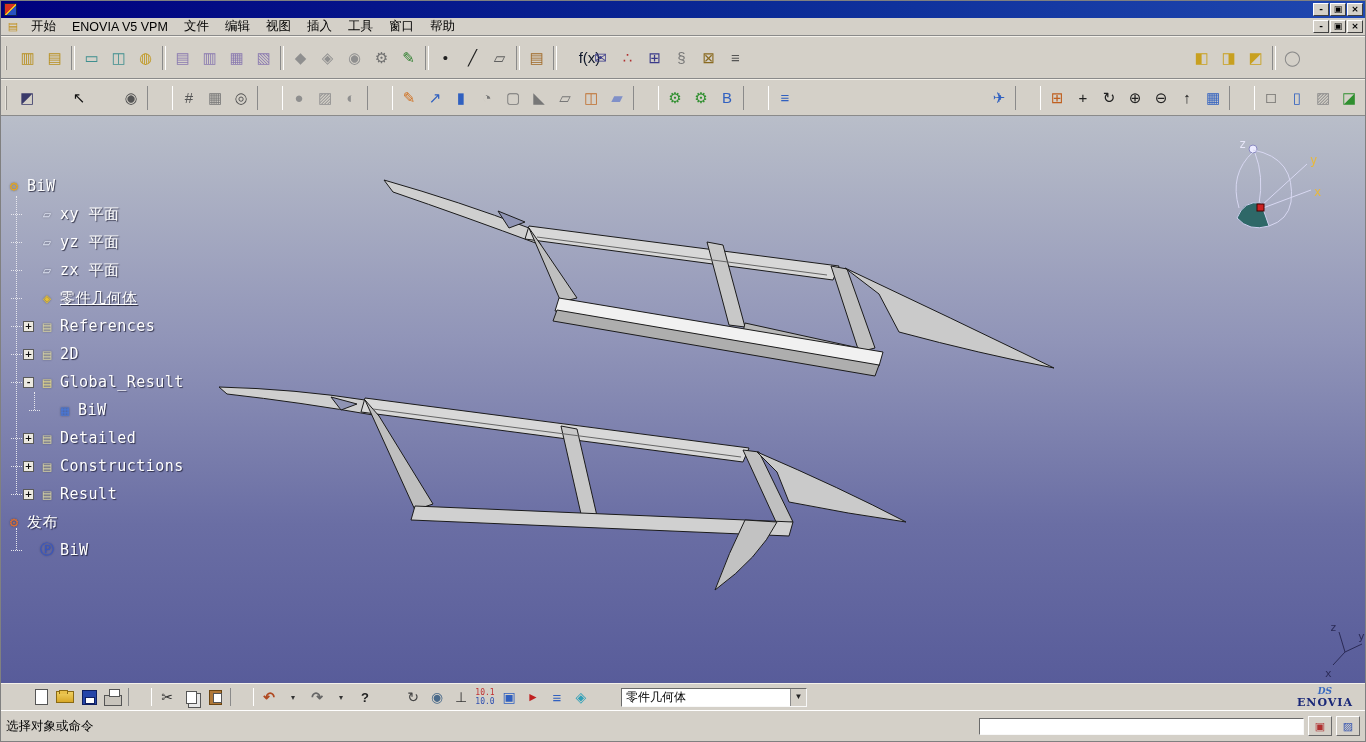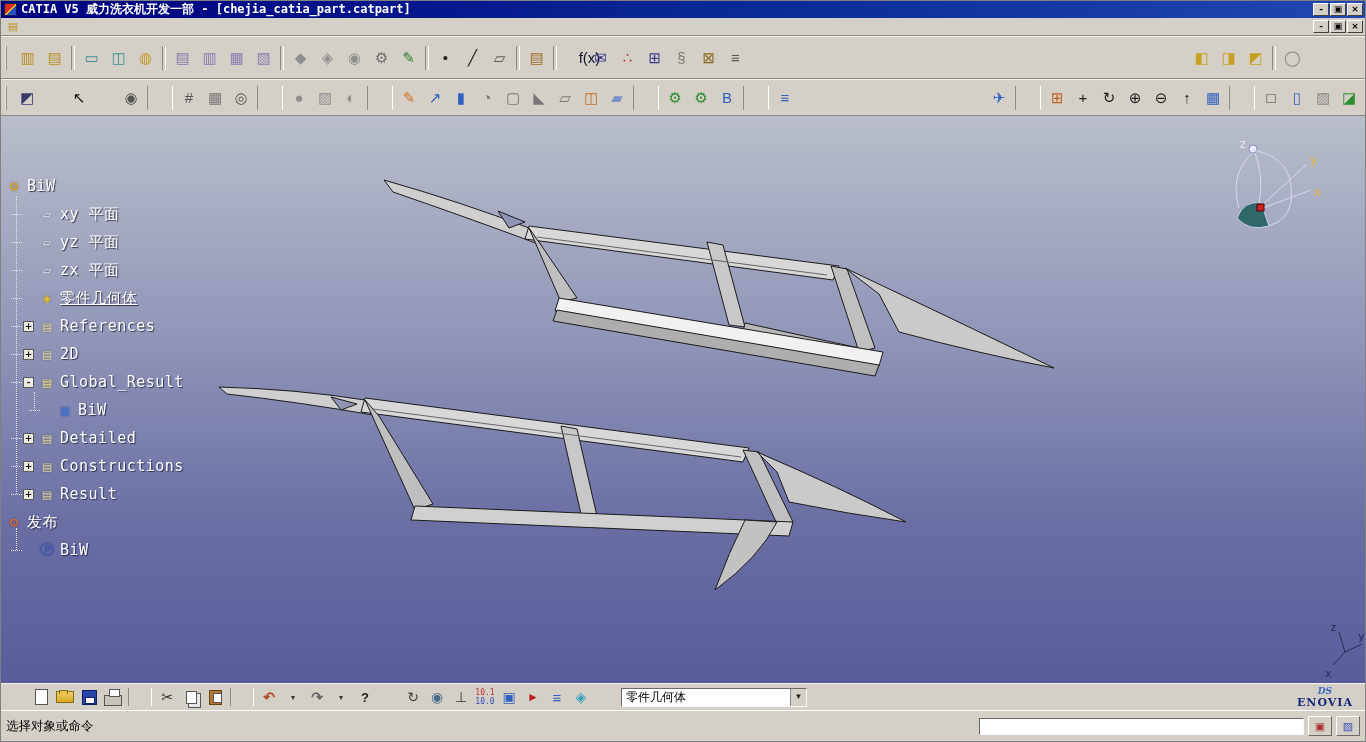--- a/index.html
+++ b/index.html
@@ -107,7 +107,6 @@
 
   <div class="titlebar">
     <span class="app-icon"></span>
-    <span>CATIA V5  威力洗衣机开发一部 - [chejia_catia_part.catpart]</span>
     <span class="win-btns">
       <span class="wbtn">-</span>
       <span class="wbtn">▣</span>

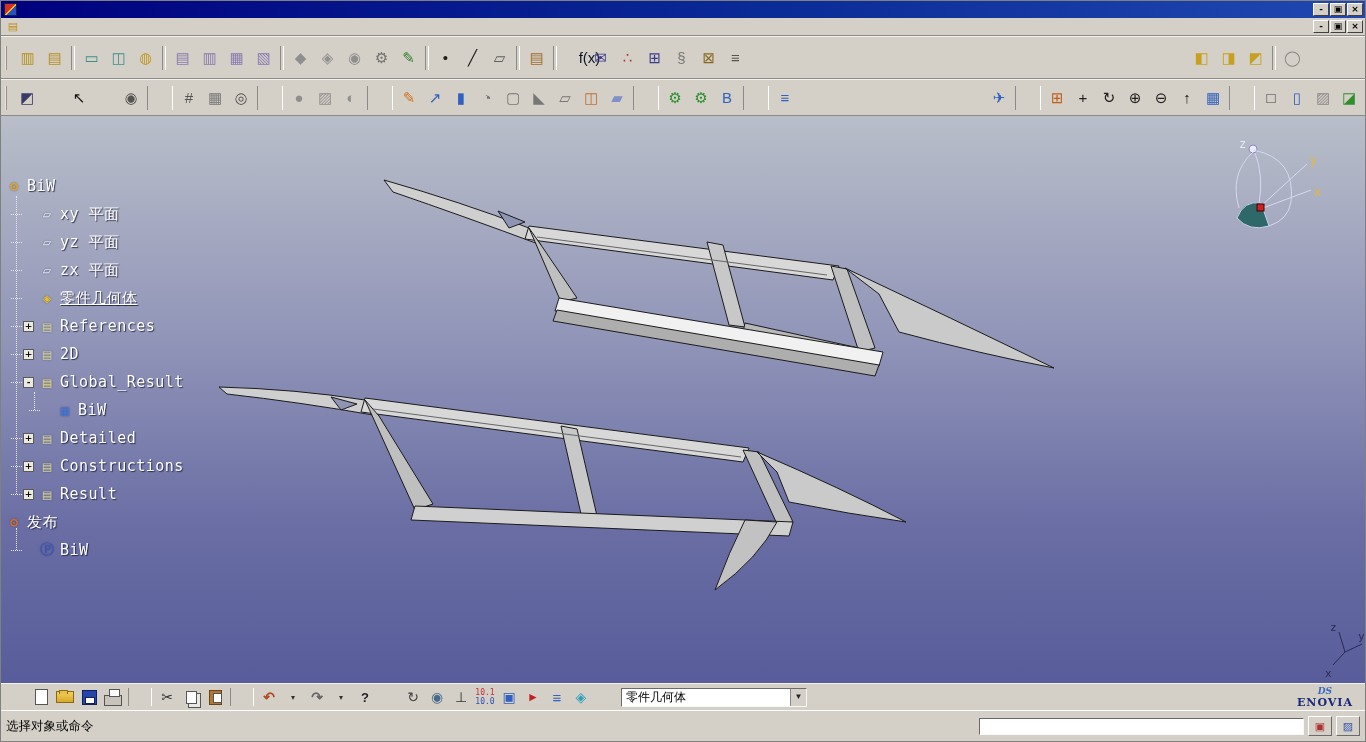--- a/index.html
+++ b/index.html
@@ -116,6 +116,18 @@
 
   <div class="menubar">
     <span class="doc-icon">▤</span>
+    <div class="menu-run">
+
+    <span class="mitem">开始</span>
+        <span class="mitem">ENOVIA V5 VPM</span>
+        <span class="mitem">文件</span>
+        <span class="mitem">编辑</span>
+        <span class="mitem">视图</span>
+        <span class="mitem">插入</span>
+        <span class="mitem">工具</span>
+        <span class="mitem">窗口</span>
+        <span class="mitem">帮助</span>
+      </div>
     <span class="mdi-btns">
       <span class="wbtn">-</span>
       <span class="wbtn">▣</span>

